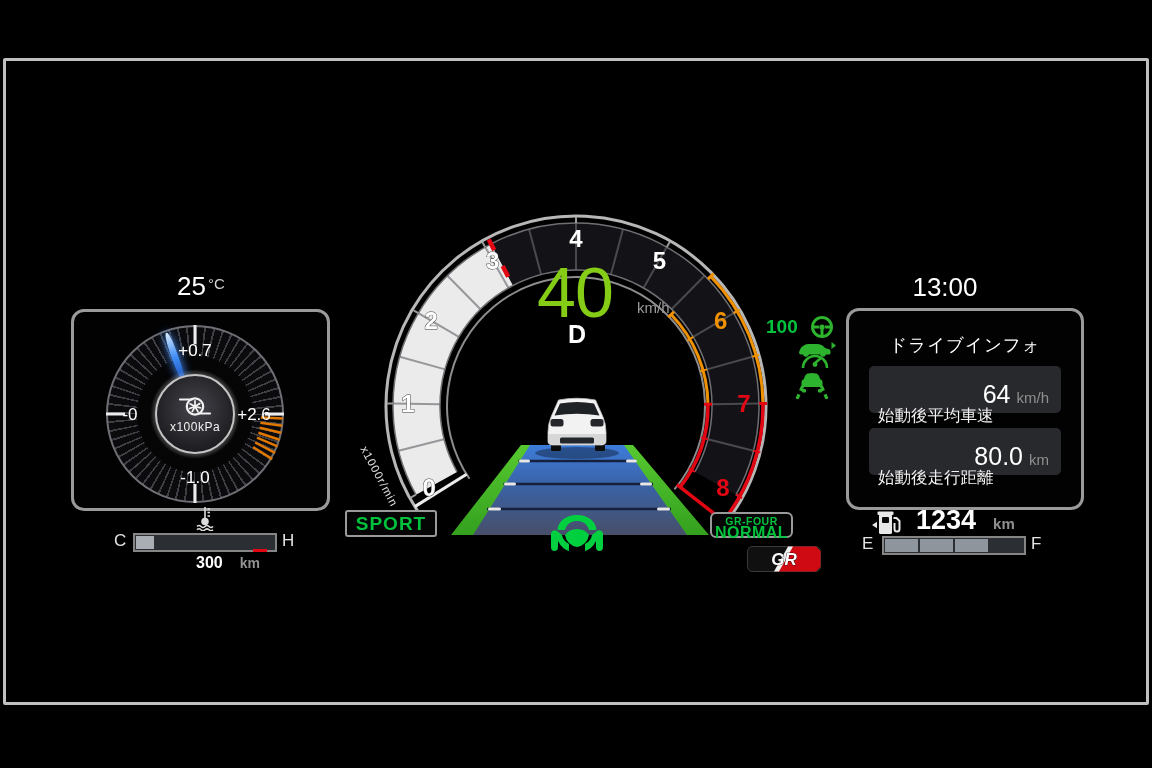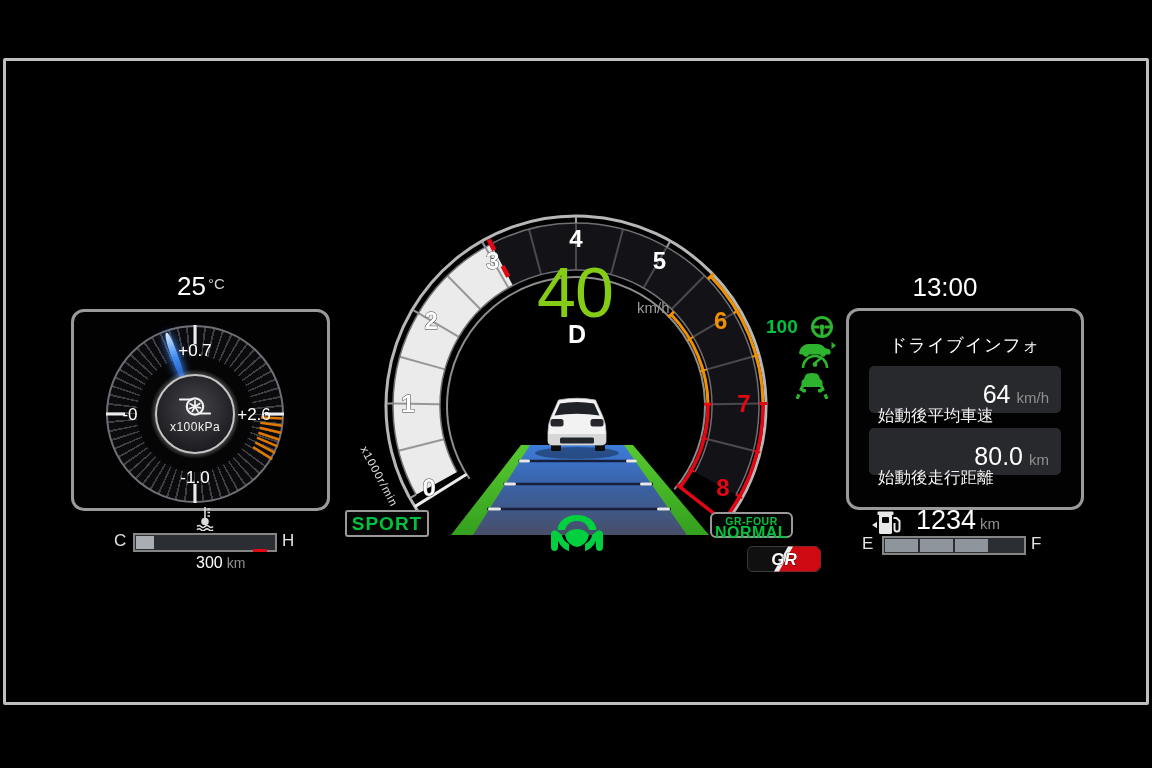--- a/index.html
+++ b/index.html
@@ -50,7 +50,7 @@
   .set-speed{position:absolute;left:766px;top:316px;font-size:19px;font-weight:600;color:#00c23c;}
   
   .badge{position:absolute;border:2.5px solid #9a9a9a;background:#050505;color:#00c23c;text-align:center;box-sizing:border-box;}
-  .badge-sport{left:345px;top:510px;width:84px;height:27px;border-radius:3px;font-size:19px;font-weight:700;
+  .badge-sport{left:345px;top:510px;width:92px;height:27px;border-radius:3px;font-size:19px;font-weight:700;
                letter-spacing:1px;line-height:23px;}
   .badge-grfour{left:710px;top:512px;width:83px;height:26px;border-radius:6px;line-height:1;}
   .badge-grfour .l1{font-size:10.5px;font-weight:700;letter-spacing:.5px;margin-top:1.5px;}

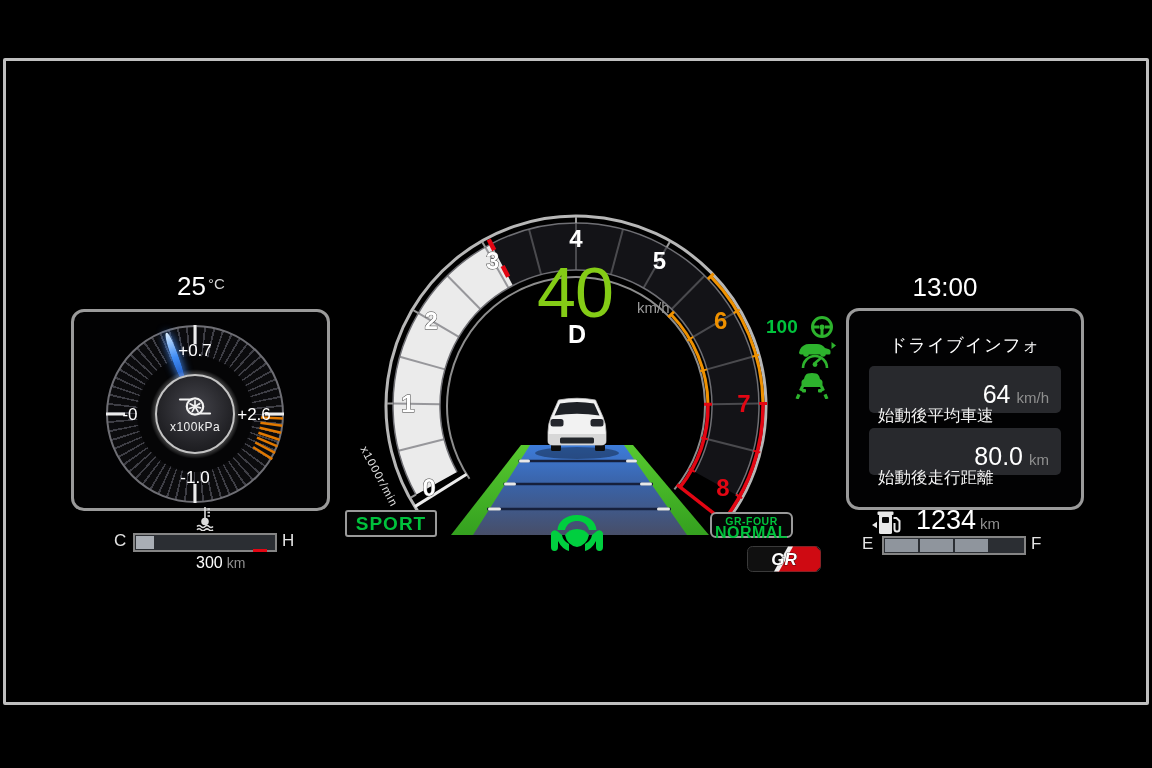--- a/index.html
+++ b/index.html
@@ -37,7 +37,7 @@
   .bar-letter{position:absolute;font-size:17px;color:#e3e3e3;}
   .red-tick{position:absolute;right:8px;bottom:-2px;width:14px;height:3px;background:#e30613;}
   .fuel-seg{flex:1;margin:1px;}
-  .odo,.range{position:absolute;display:flex;align-items:baseline;gap:4px;}
+  .odo,.range{position:absolute;display:flex;align-items:baseline;gap:17px;font-weight:bold;}
   .odo .v{font-size:16px;} .odo .u{font-size:14px;color:#909090;}
   .range .v{font-size:27px;} .range .u{font-size:15px;color:#909090;}
   

